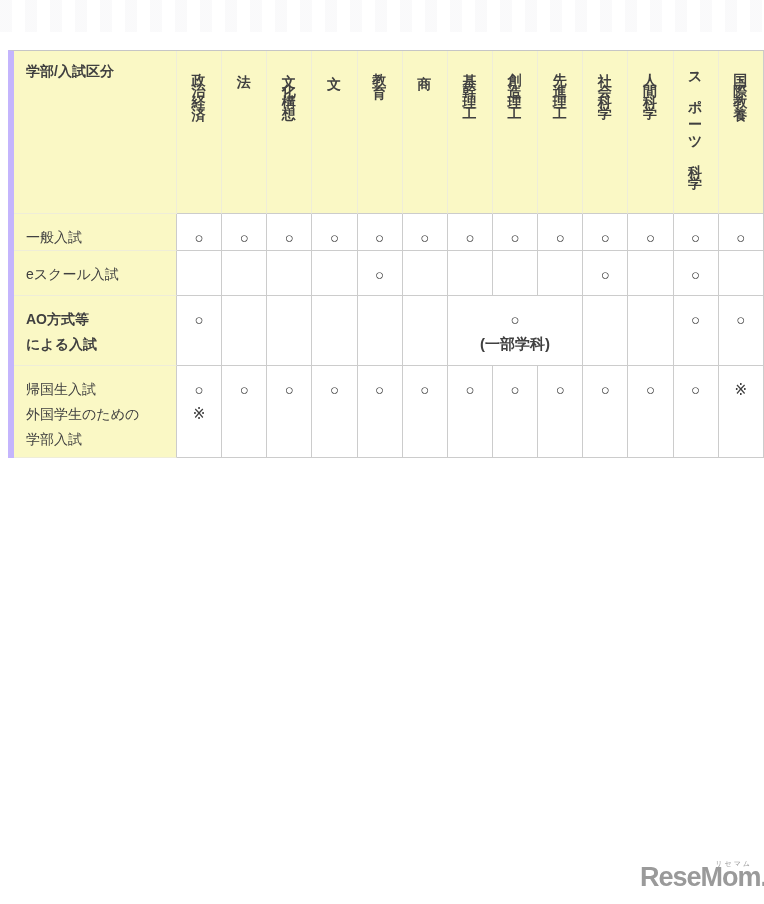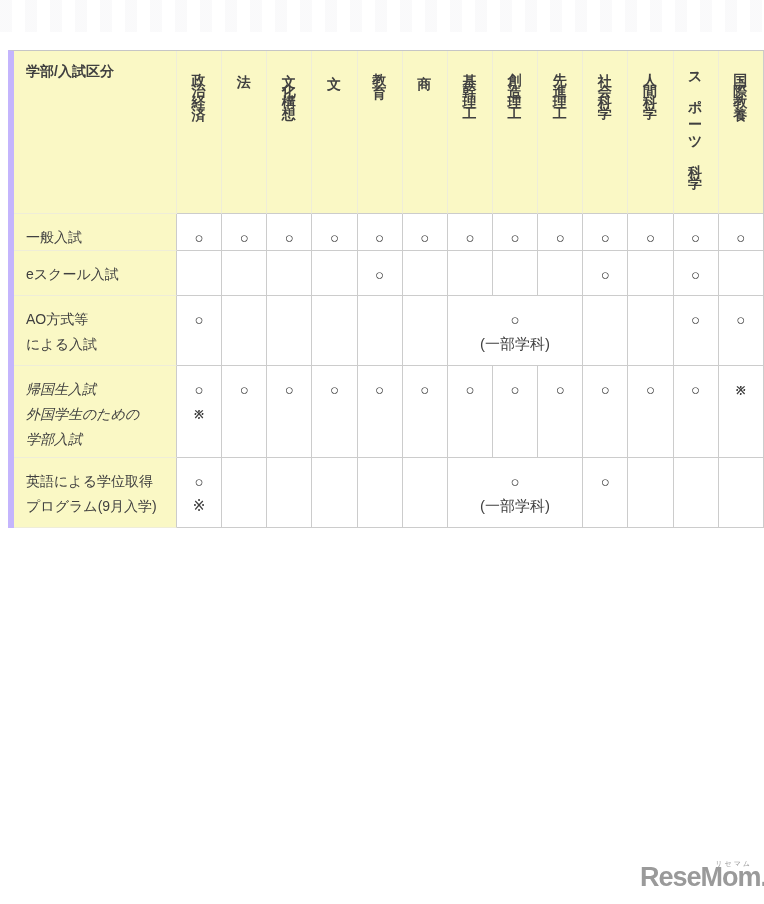--- a/index.html
+++ b/index.html
@@ -154,7 +154,7 @@
           <td class="mark">○</td>
           <td class="mark"></td>
         </tr>
-        <tr style="height: 70px;">
+        <tr style="height: 70px; font-weight: bold;">
           <td class="rowlabel">AO方式等
 による入試</td>
           <td class="mark">○</td>

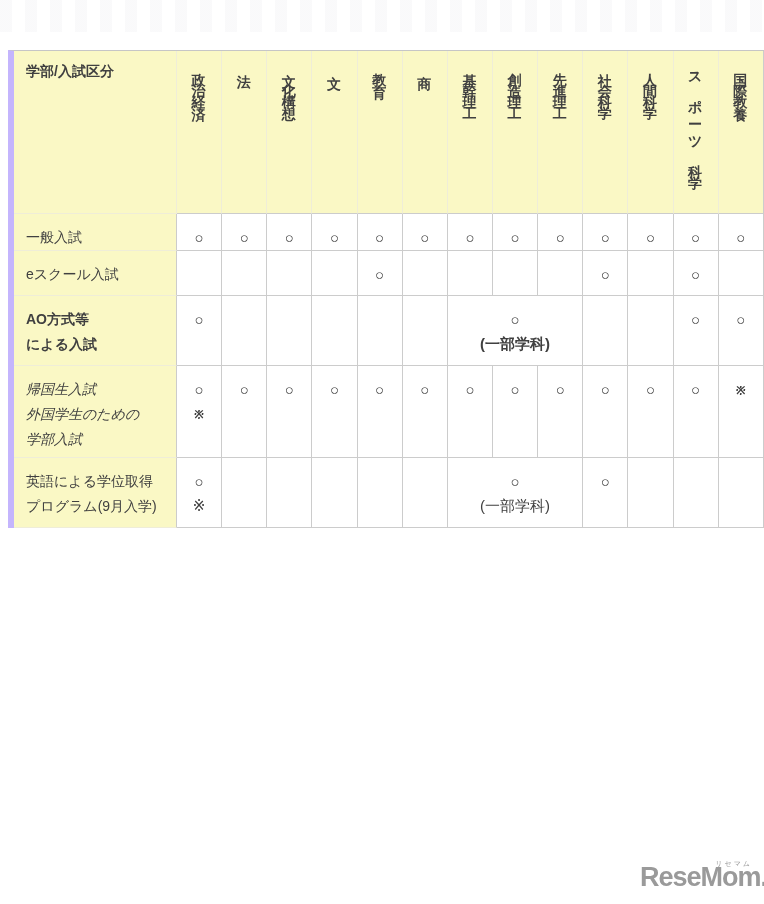--- a/index.html
+++ b/index.html
@@ -170,7 +170,7 @@
           <td class="mark">○</td>
           <td class="mark">○</td>
         </tr>
-        <tr style="height: 92px; font-style: italic;">
+        <tr style="height: 92px;">
           <td class="rowlabel">帰国生入試
 外国学生のための
 学部入試</td>

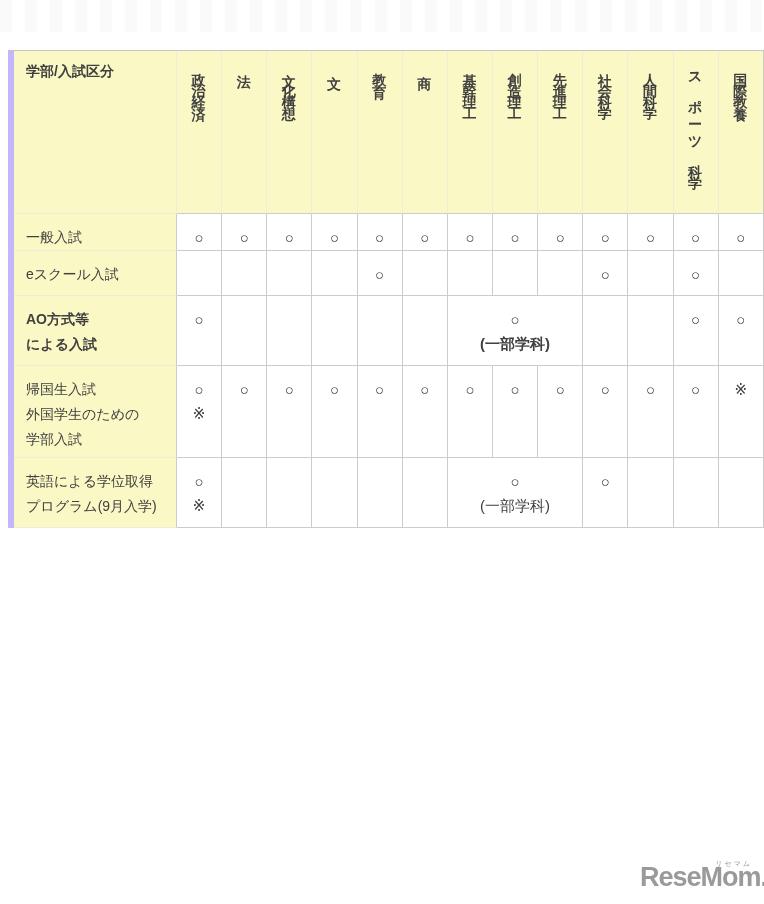--- a/index.html
+++ b/index.html
@@ -189,23 +189,6 @@
           <td class="mark">○</td>
           <td class="mark">※</td>
         </tr>
-        <tr style="height: 70px;">
-          <td class="rowlabel">英語による学位取得
-プログラム(9月入学)</td>
-          <td class="mark">○
-※</td>
-          <td class="mark"></td>
-          <td class="mark"></td>
-          <td class="mark"></td>
-          <td class="mark"></td>
-          <td class="mark"></td>
-          <td class="mark" colspan="3">○
-(一部学科)</td>
-          <td class="mark">○</td>
-          <td class="mark"></td>
-          <td class="mark"></td>
-          <td class="mark"></td>
-        </tr>
       </tbody>
   </table>
 

